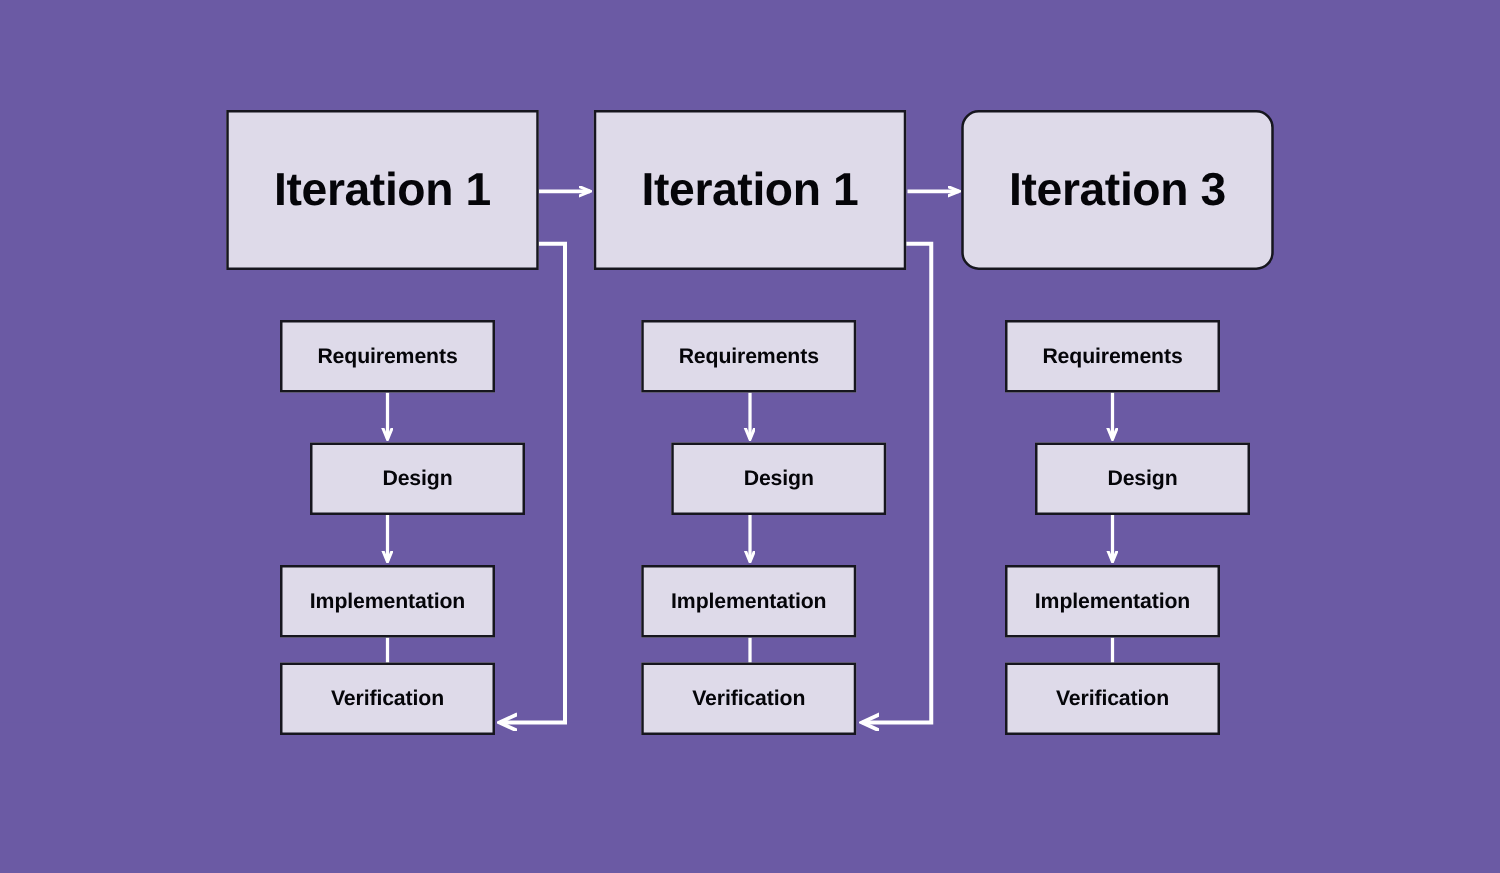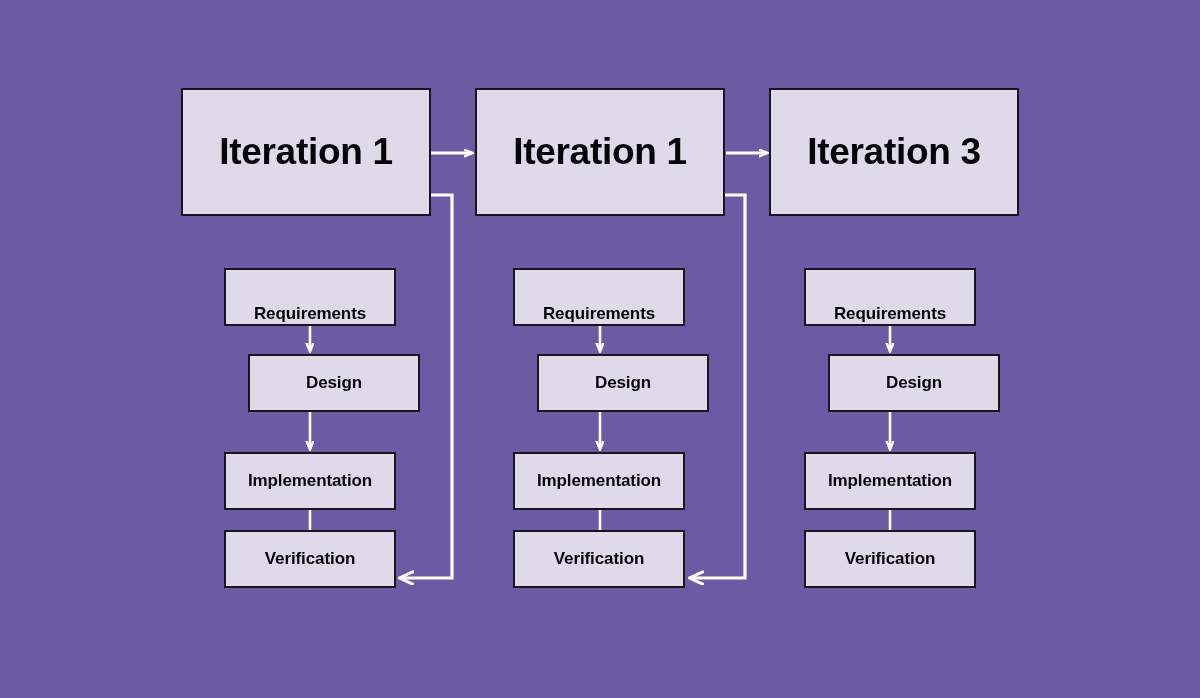--- a/index.html
+++ b/index.html
@@ -55,7 +55,7 @@
   }
   .iter1 { left: 181px; top: 88px; }
   .iter2 { left: 475px; top: 88px; }
-  .iter3 { left: 769px; top: 88px; }
+  .iter3 { left: 769px; top: 88px; border-radius: 14px; }
 
   .c1 { left: 224px; }
   .c2 { left: 513px; }

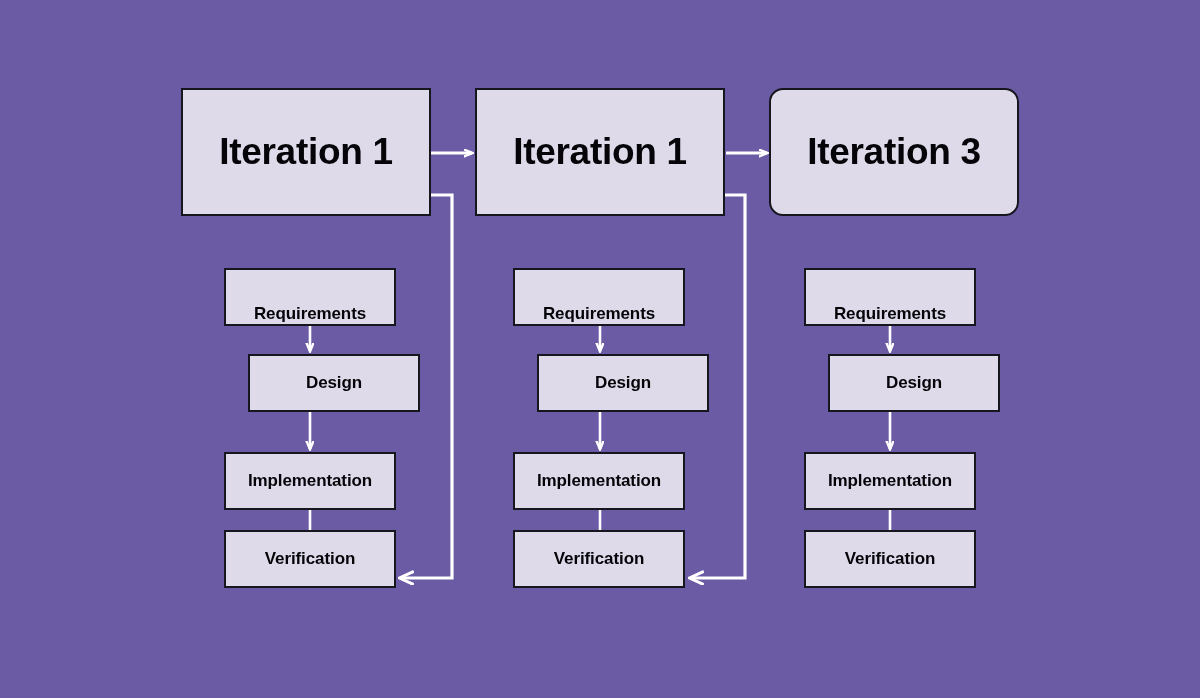--- a/index.html
+++ b/index.html
@@ -61,7 +61,7 @@
   .c2 { left: 513px; }
   .c3 { left: 804px; }
 
-  .r-req  { top: 268px; align-items: flex-end; }
+  .r-req  { top: 256px; }
   .r-des  { top: 354px; margin-left: 24px; }
   .r-imp  { top: 452px; }
   .r-ver  { top: 530px; }

